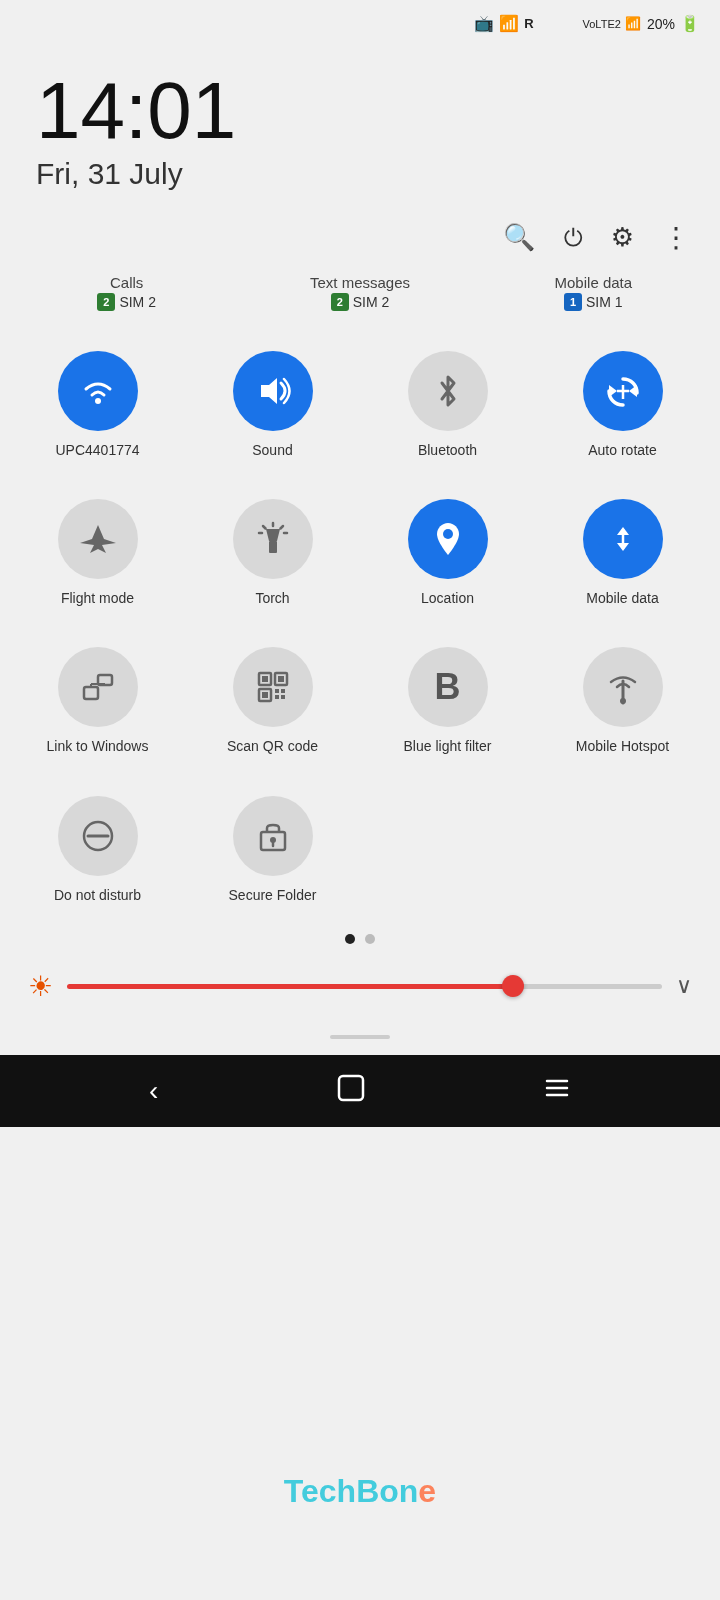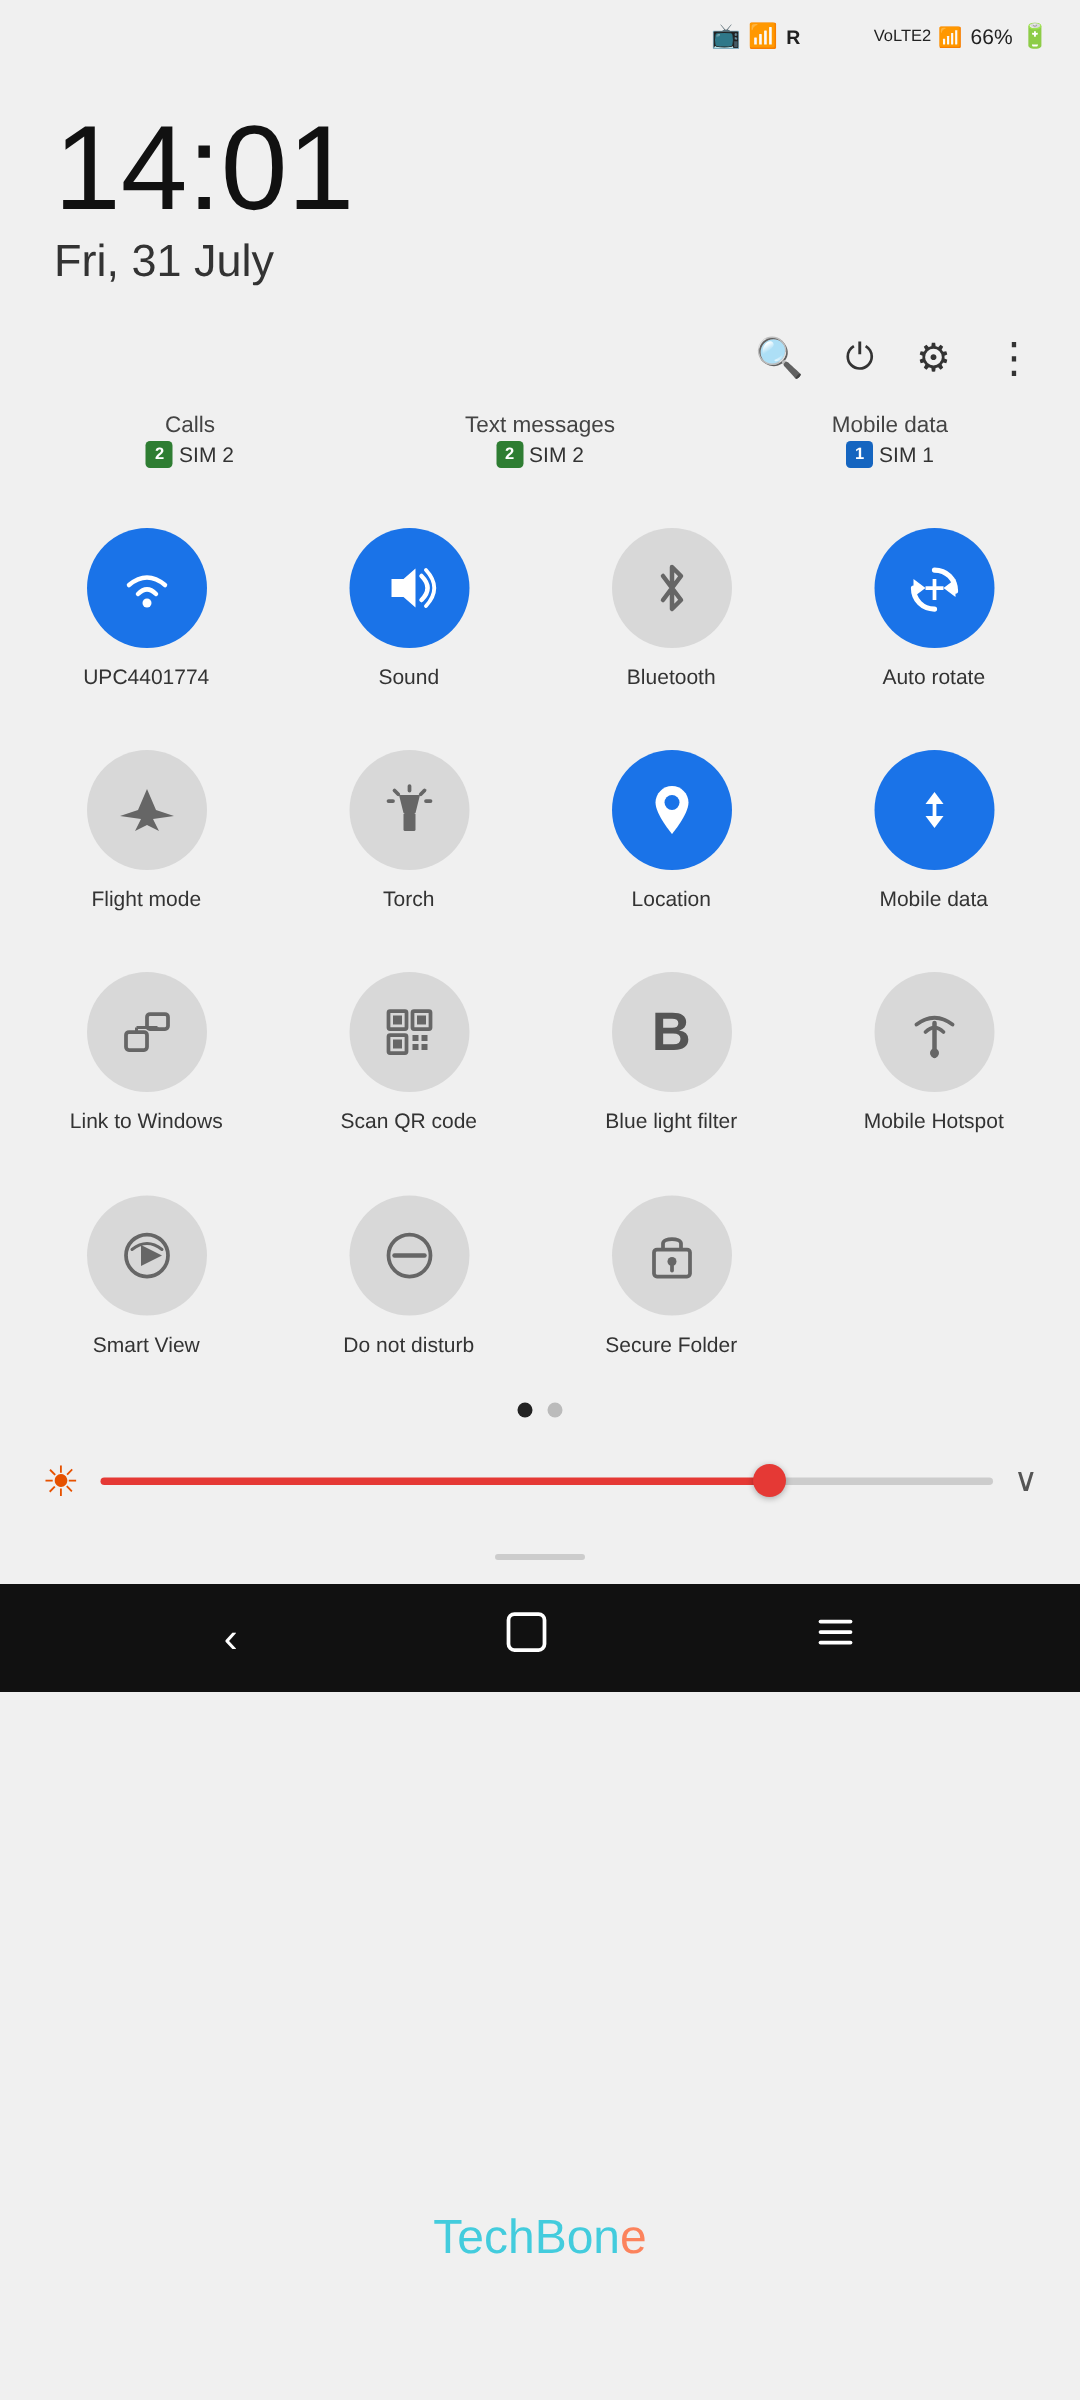--- a/index.html
+++ b/index.html
@@ -235,7 +235,7 @@
     <span style="font-size:13px; font-weight:bold;">R</span>
     <span style="font-size:11px;margin-left:44px;">VoL<br style="display:none">TE2</span>
     <span style="font-size:13px;">📶</span>
-    <span class="battery-text">66%</span>
+    <span class="battery-text">20%</span>
     <span style="font-size:16px;">🔋</span>
   </div>
 </div>

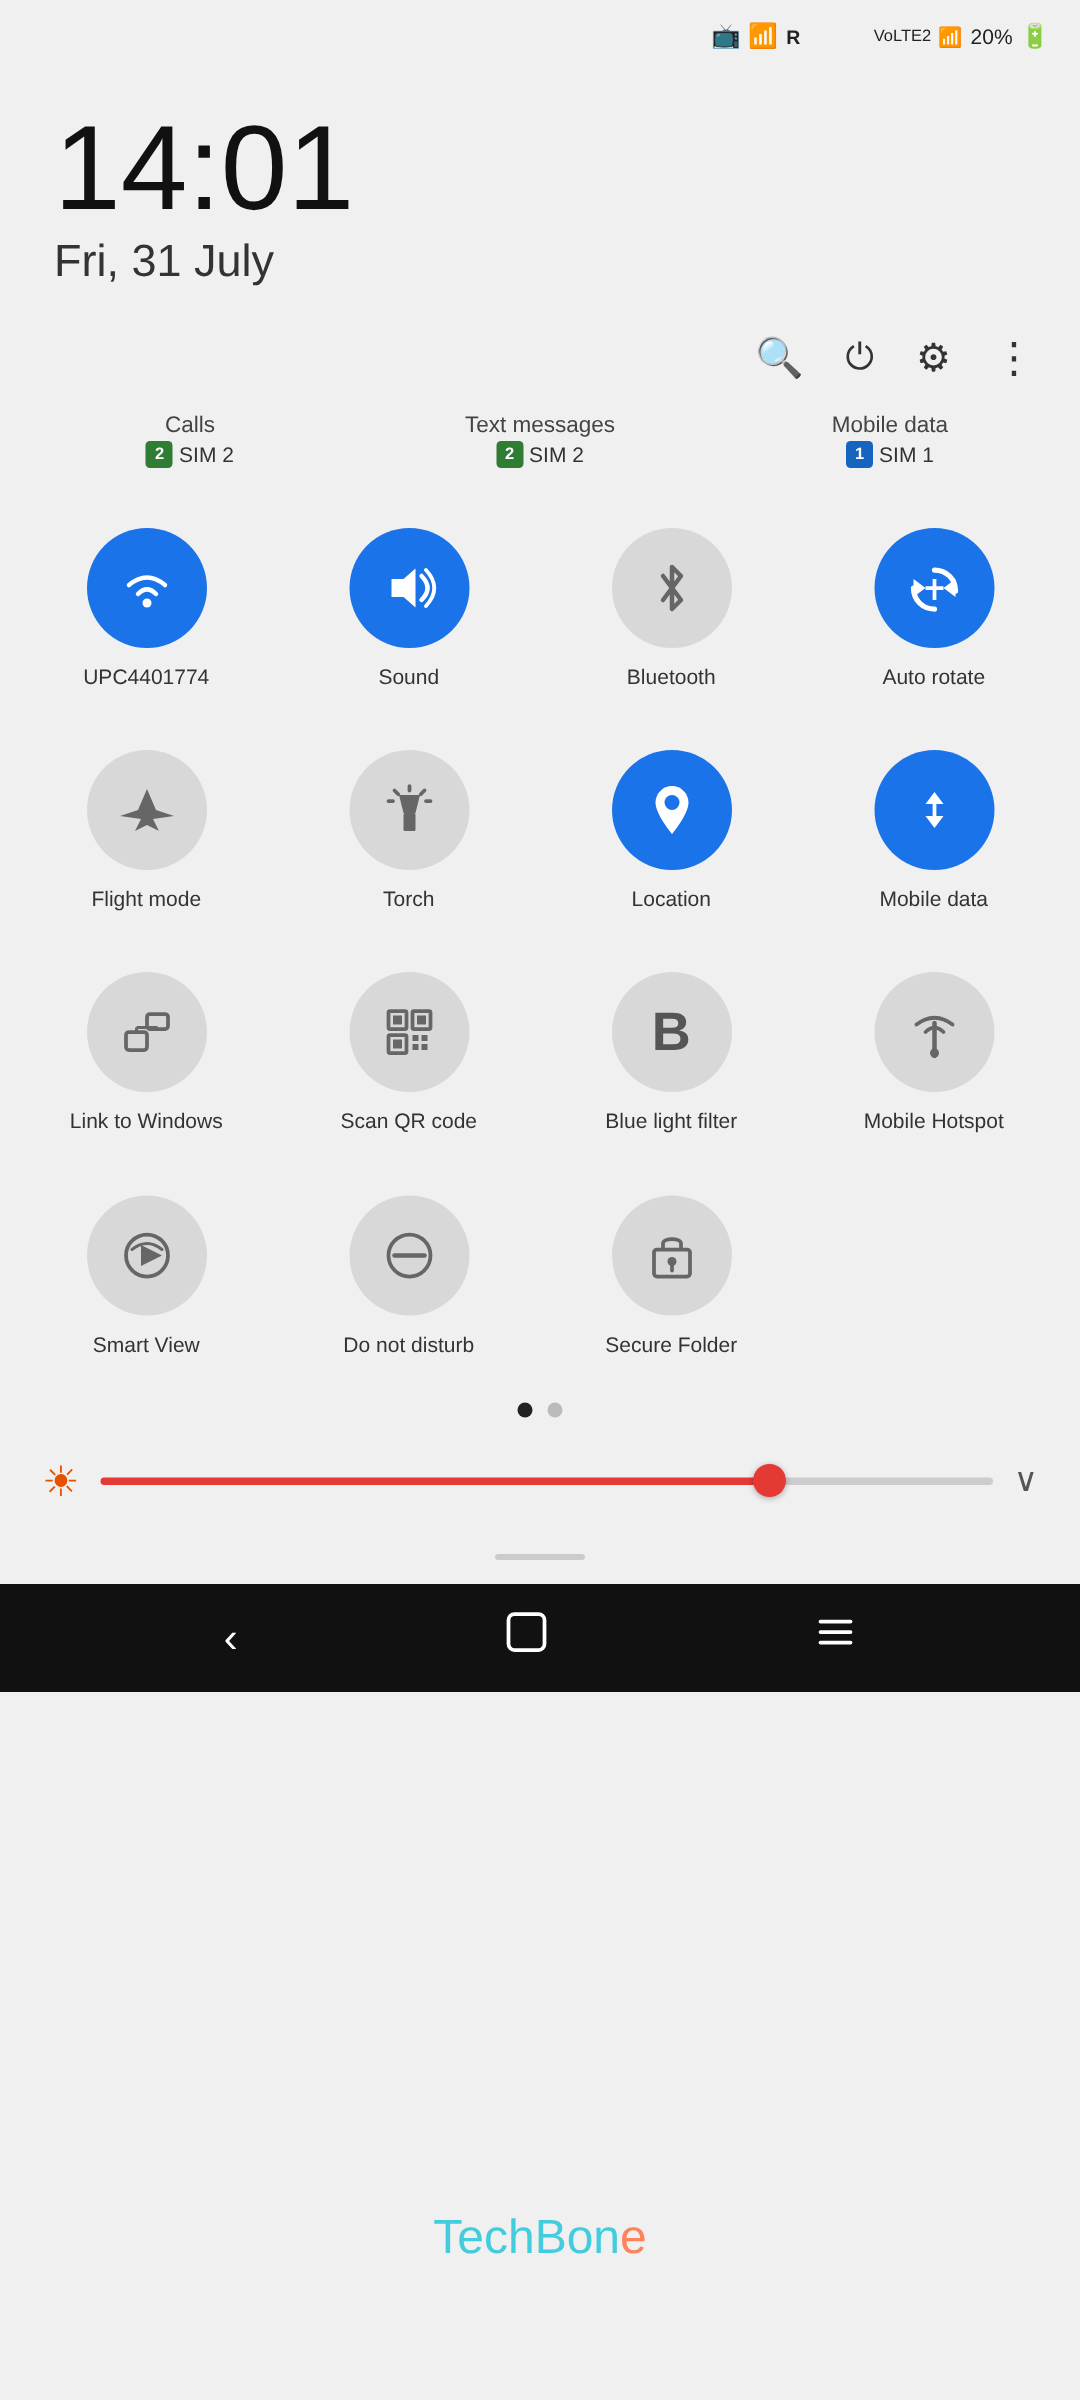--- a/index.html
+++ b/index.html
@@ -417,16 +417,6 @@
     <div class="tile-label">Mobile Hotspot</div>
   </div>
 
-  <div class="tile">
-    <div class="tile-circle inactive">
-      <svg width="40" height="40" viewBox="0 0 40 40" fill="none">
-        <circle cx="20" cy="20" r="14" stroke="#666" stroke-width="2.5" fill="none"></circle>
-        <polygon points="16,13 16,27 30,20" fill="#666"></polygon>
-        <path d="M10 16 Q20 8 30 16" stroke="#666" stroke-width="2" fill="none" stroke-linecap="round"></path>
-      </svg>
-    </div>
-    <div class="tile-label">Smart View</div>
-  </div>
 
   <div class="tile">
     <div class="tile-circle inactive">

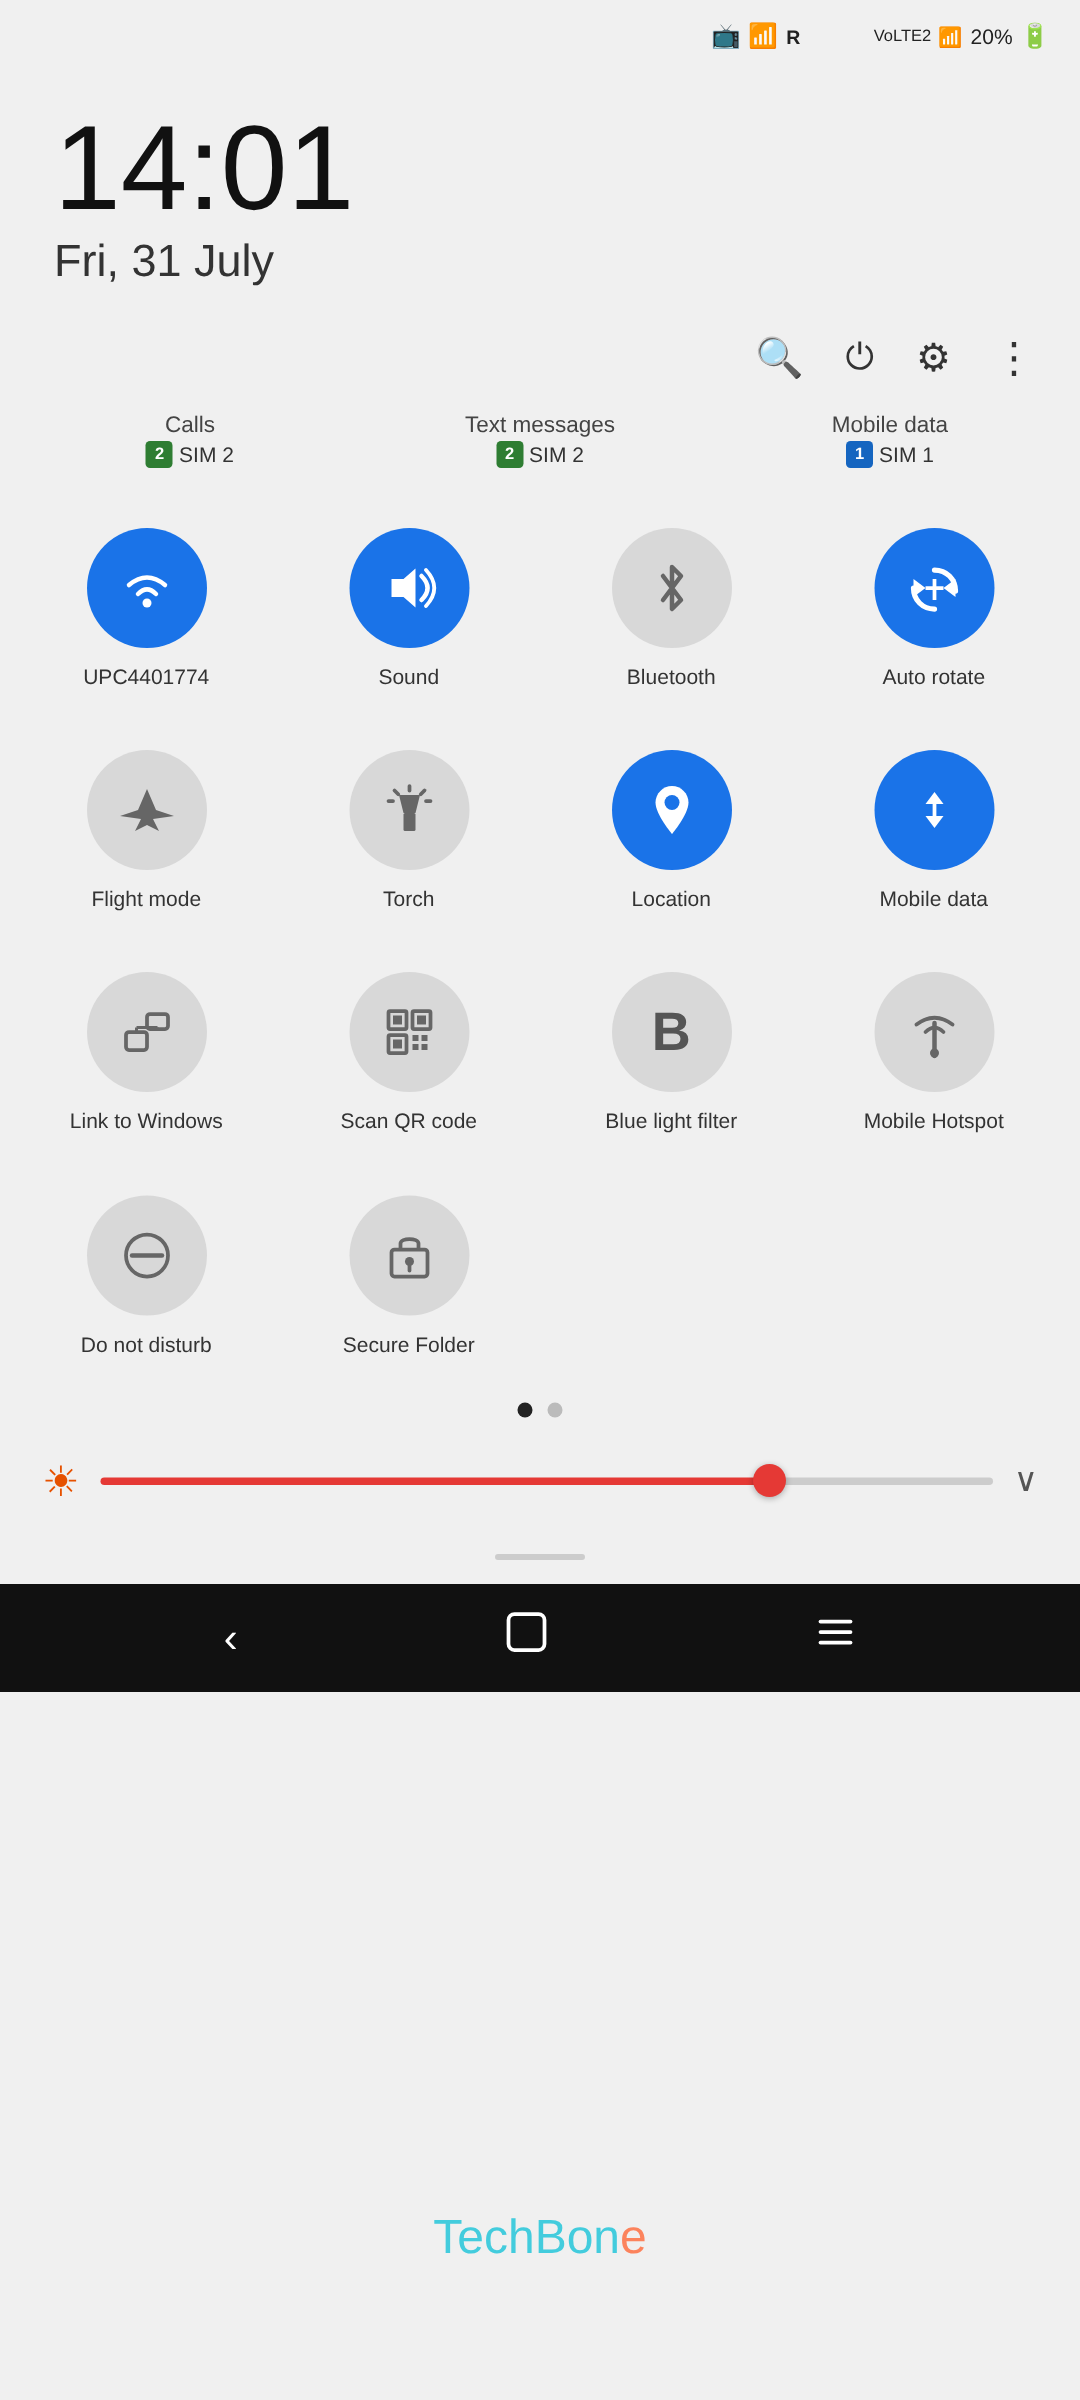--- a/index.html
+++ b/index.html
@@ -217,7 +217,7 @@
       left: 50%;
       transform: translateX(-50%);
       font-size: 32px;
-      font-weight: normal;
+      font-weight: bold;
       color: #26c6da;
       opacity: 0.85;
       white-space: nowrap;

